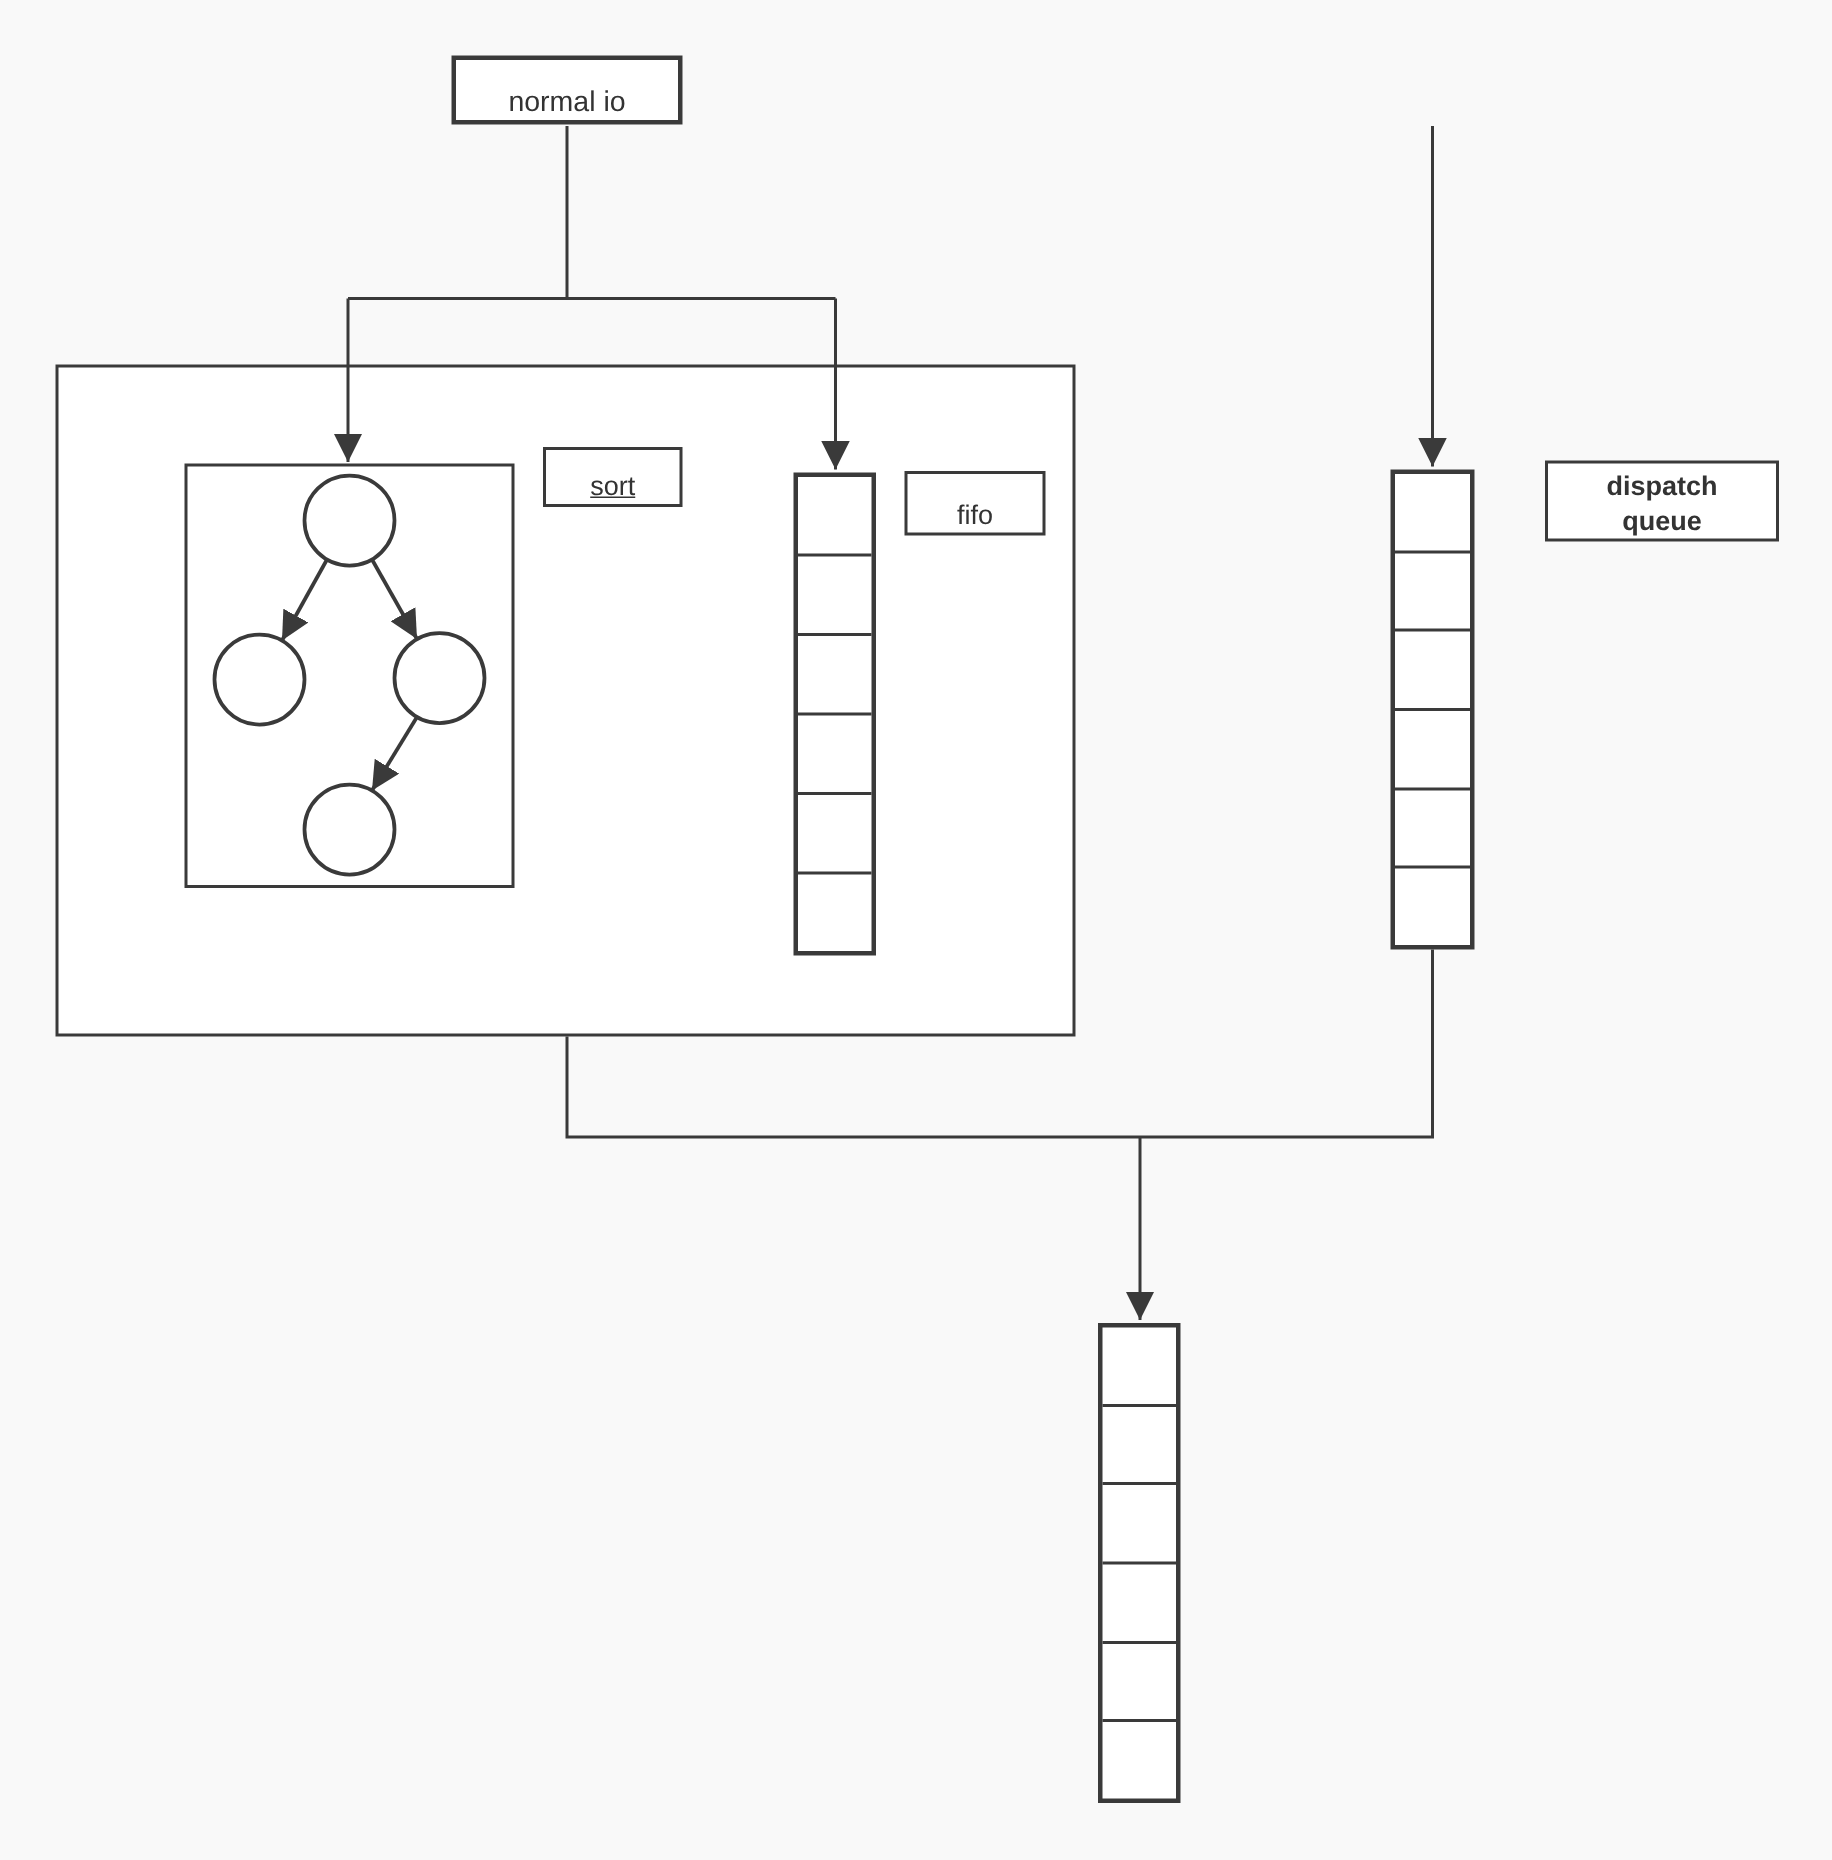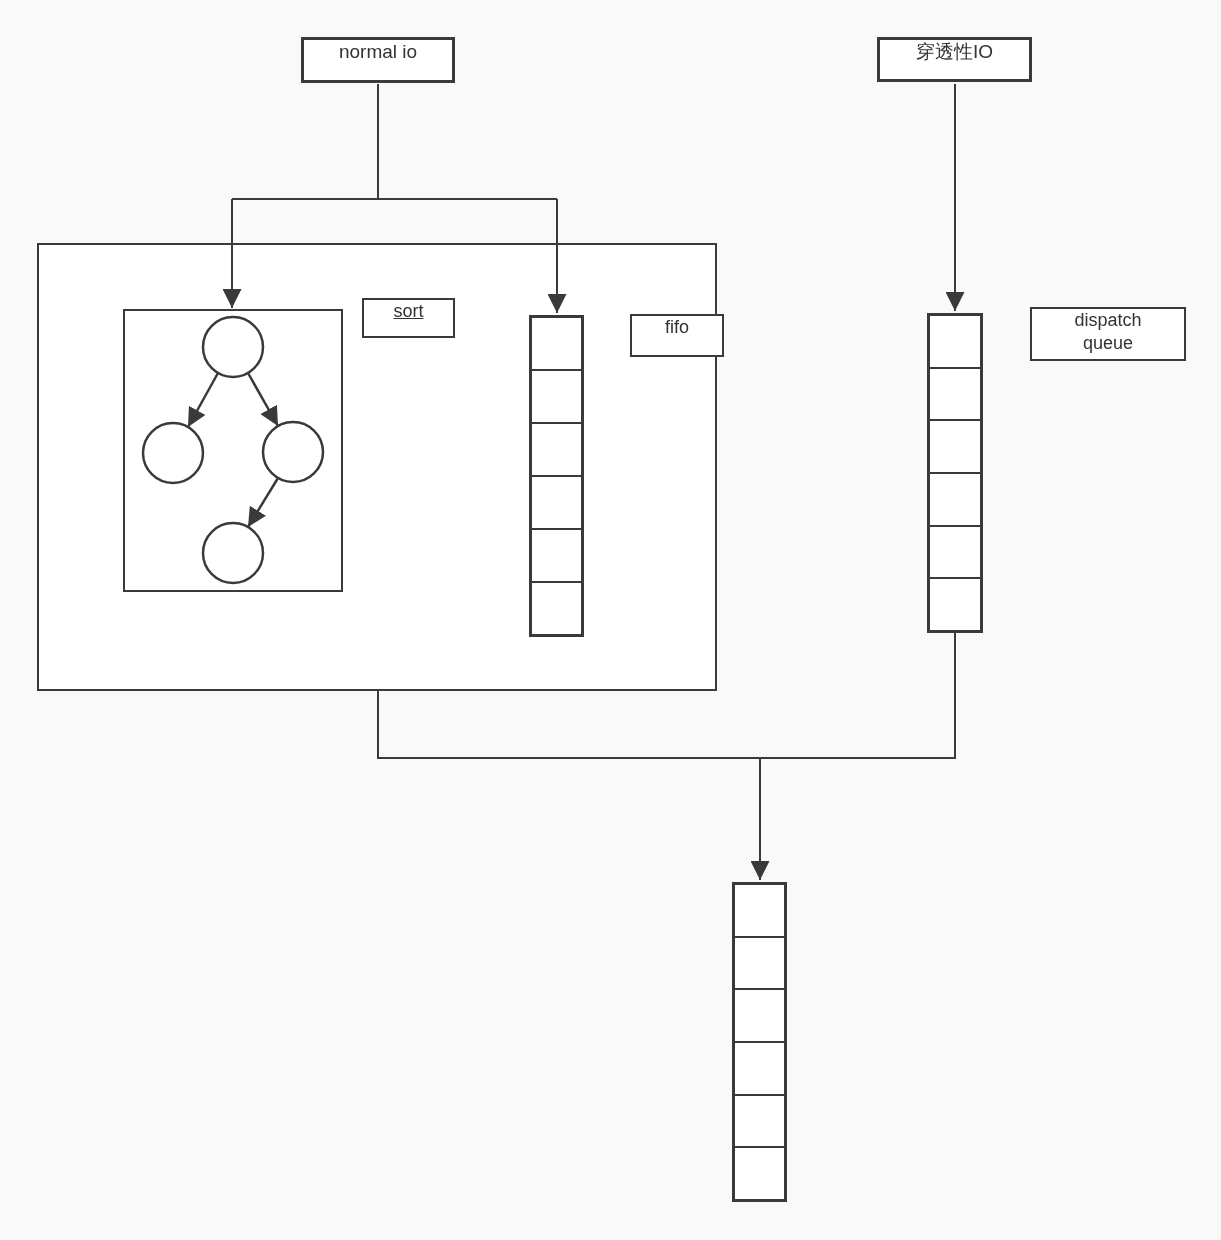--- a/index.html
+++ b/index.html
@@ -21,7 +21,7 @@
     background: var(--fill, #ffffff);
     border:3px solid var(--line, #3a3a3a);
     display:flex;
-    align-items:flex-start;
+    align-items:flex-end;
     justify-content:center;
     text-align:center;
     font-size:19px;

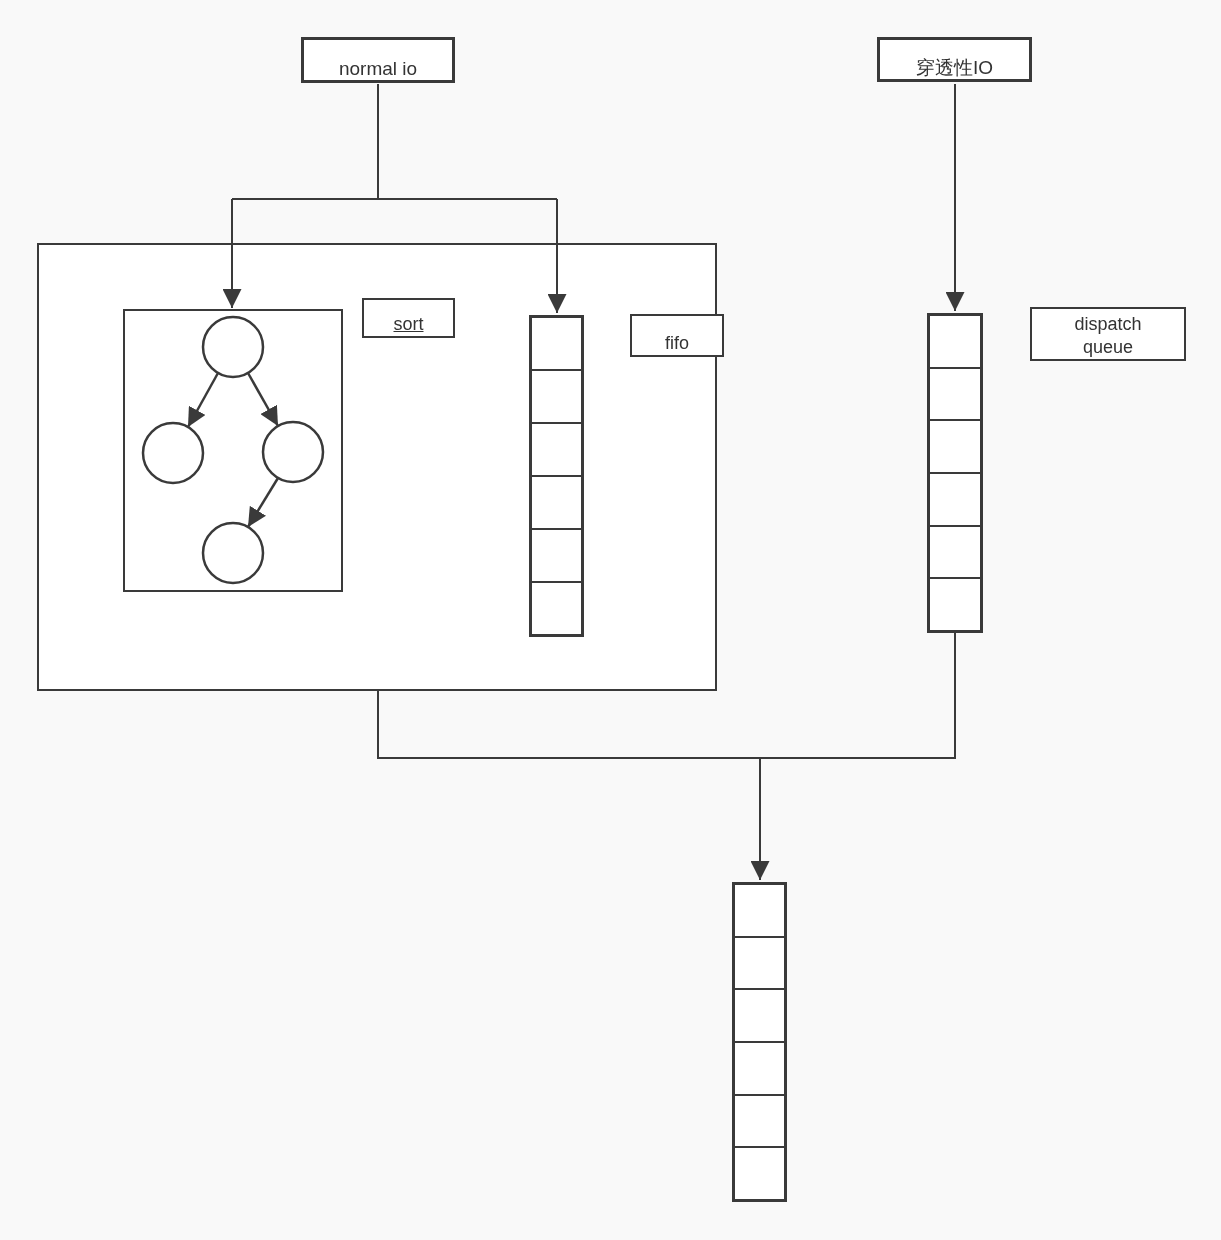--- a/index.html
+++ b/index.html
@@ -96,9 +96,6 @@
   <div class="box" id="normal-io">
     <span>normal io</span>
   </div>
-  <div class="box" id="passthrough-io">
-    <span>穿透性IO</span>
-  </div>
 
   <div class="container-box" id="scheduler"></div>
 

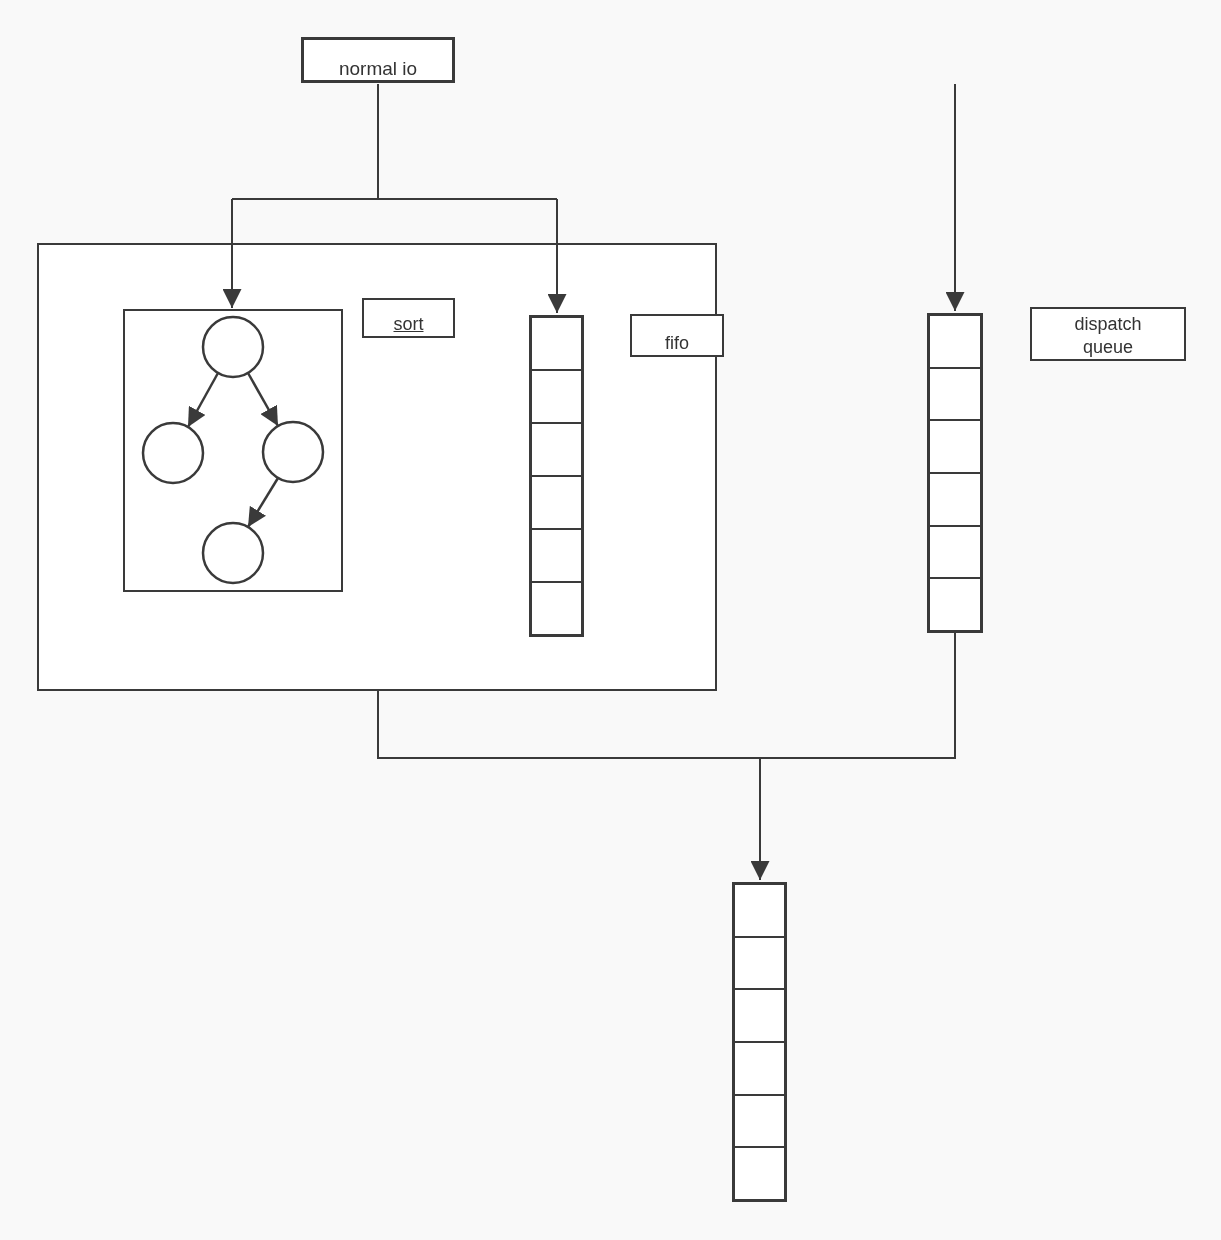--- a/index.html
+++ b/index.html
@@ -63,7 +63,7 @@
   #fifo-queue     { left:529px; top:315px; width:55px;  height:322px; }
   #fifo-label     { left:630px; top:314px; width:94px;  height:43px; }
   #dispatch-queue { left:927px; top:313px; width:56px;  height:320px; }
-  #dispatch-label { left:1030px;top:307px; width:156px; height:54px; }
+  #dispatch-label { left:1030px;top:307px; width:156px; height:54px;font-weight:bold; }
   #hw-queue       { left:732px; top:882px; width:55px;  height:320px; }
   #hw-label       { left:830px; top:893px; width:155px; height:44px; }
 

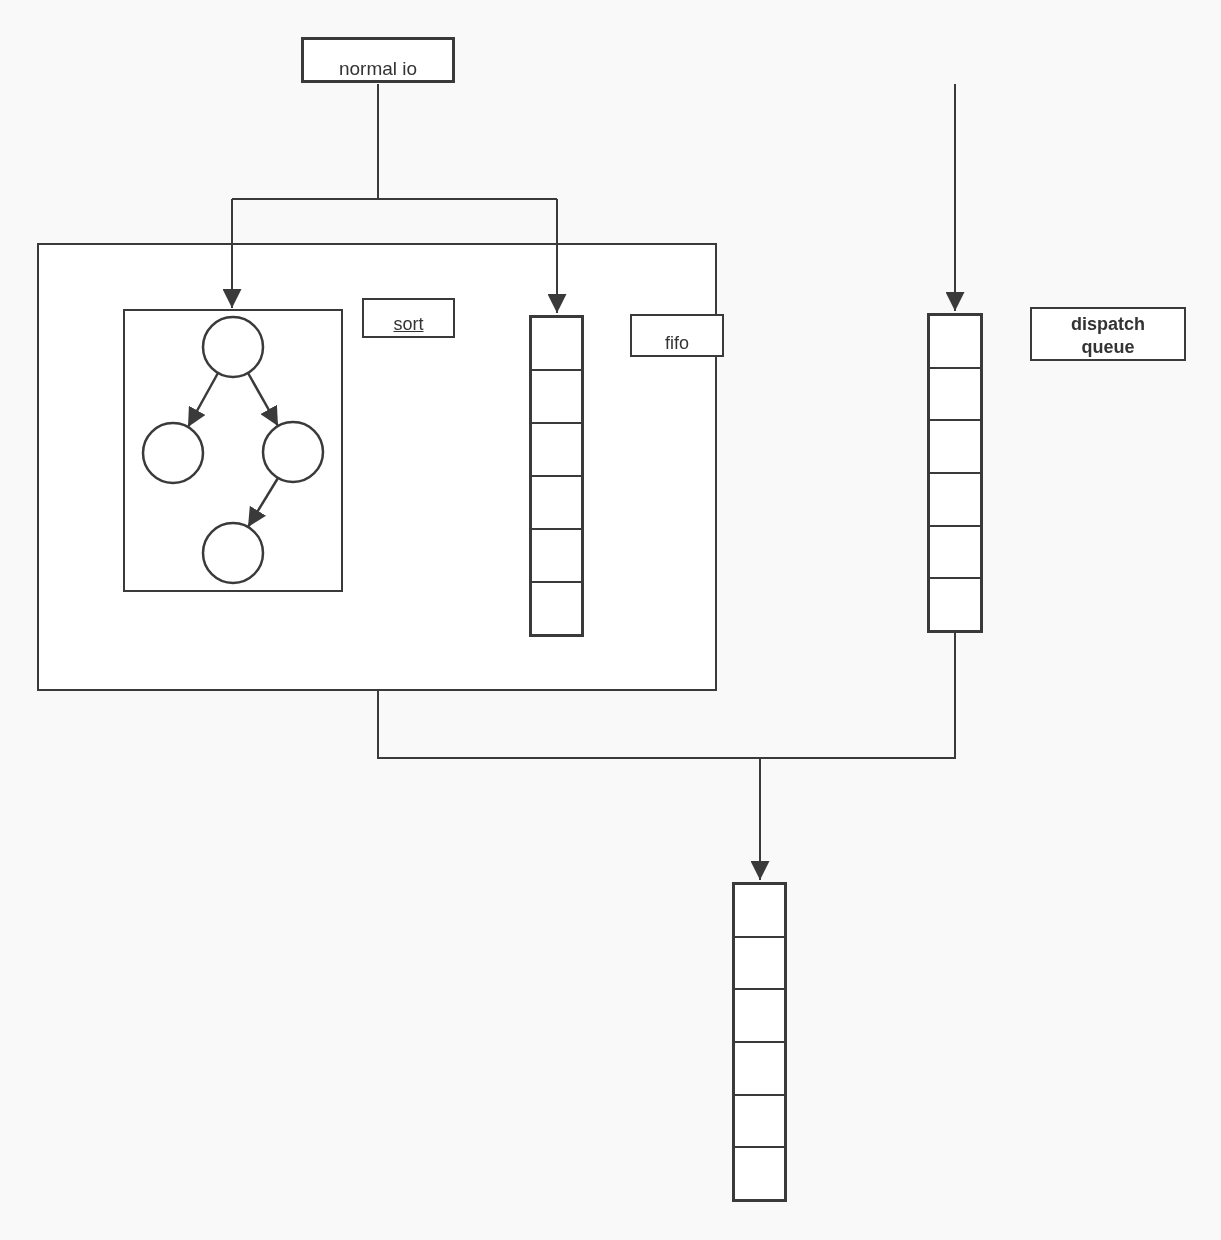--- a/index.html
+++ b/index.html
@@ -61,7 +61,7 @@
   #sort-area      { left:123px; top:309px; width:220px; height:283px; }
   #sort-label     { left:362px; top:298px; width:93px;  height:40px;text-decoration:underline; }
   #fifo-queue     { left:529px; top:315px; width:55px;  height:322px; }
-  #fifo-label     { left:630px; top:314px; width:94px;  height:43px; }
+  #fifo-label     { left:603px; top:314px; width:94px;  height:43px; }
   #dispatch-queue { left:927px; top:313px; width:56px;  height:320px; }
   #dispatch-label { left:1030px;top:307px; width:156px; height:54px;font-weight:bold; }
   #hw-queue       { left:732px; top:882px; width:55px;  height:320px; }

